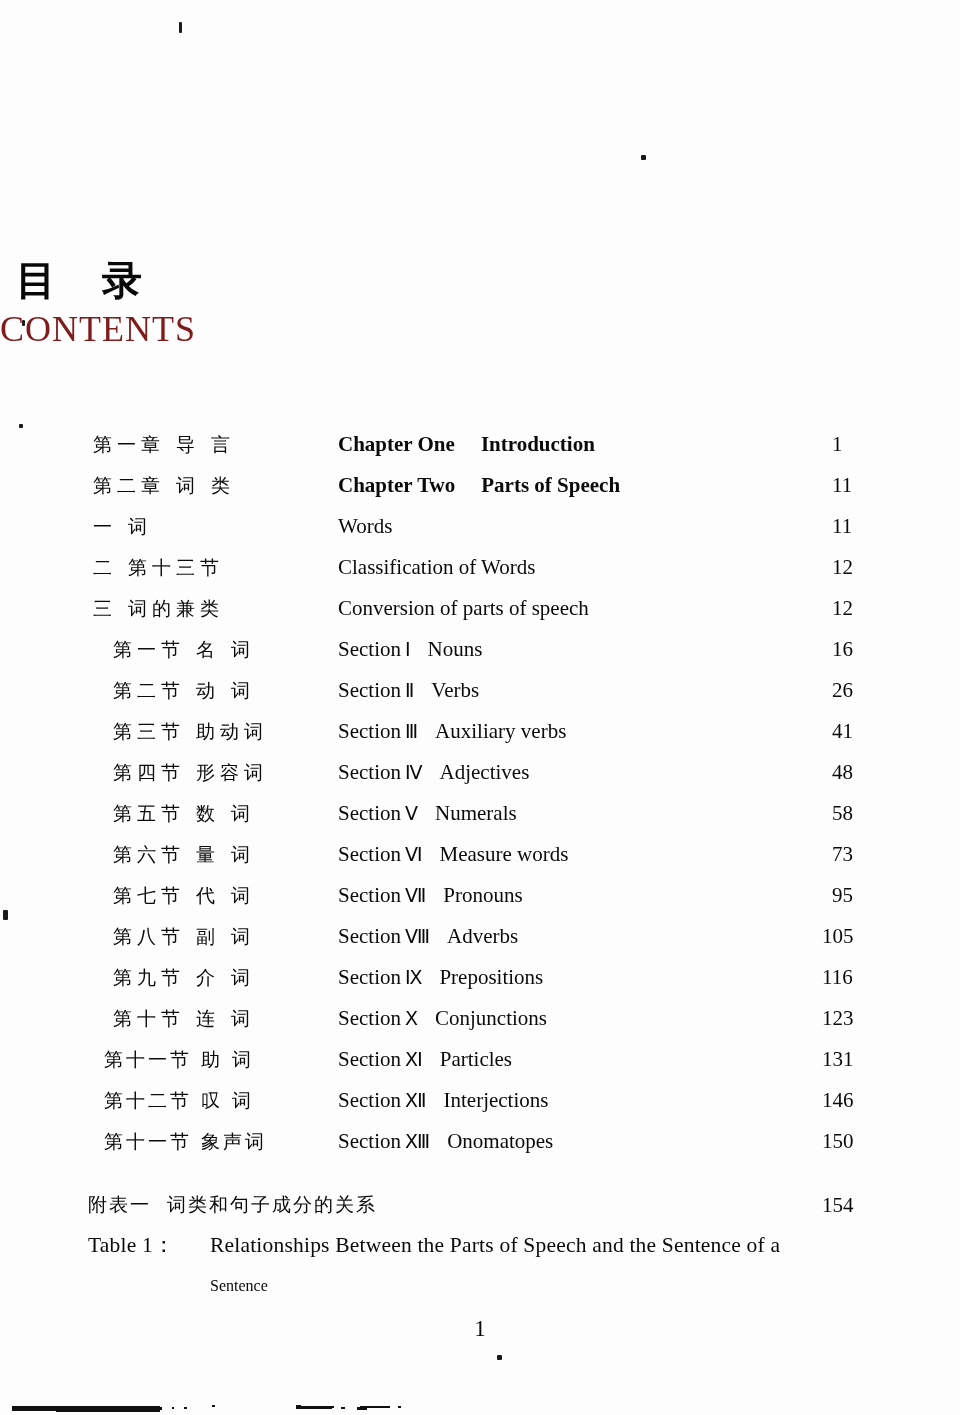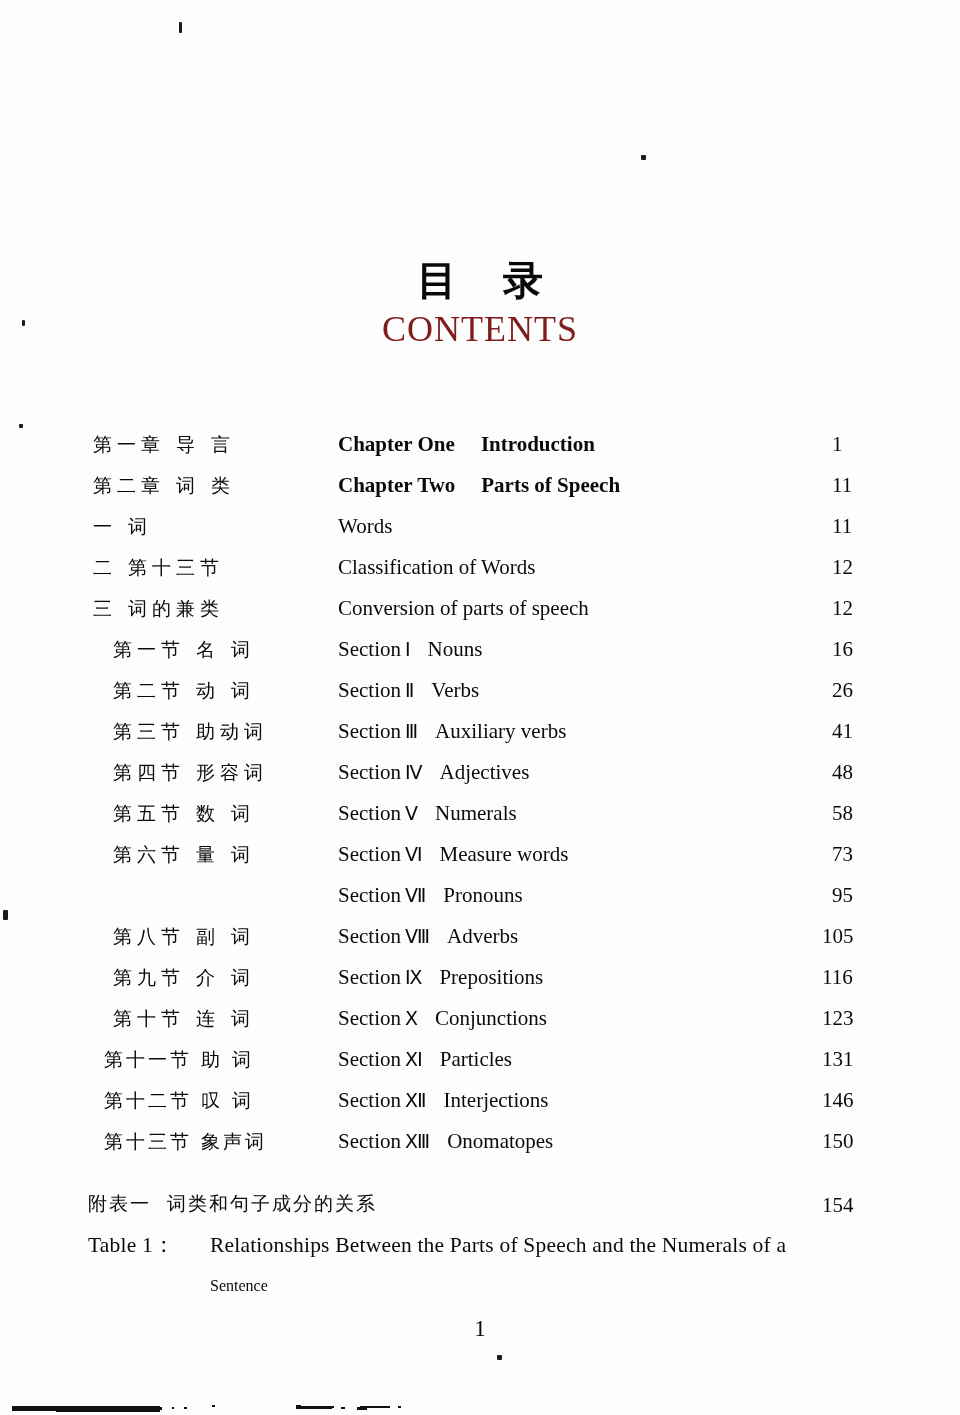--- a/index.html
+++ b/index.html
@@ -23,7 +23,7 @@
     left: 0;
     top: 258px;
     width: 960px;
-    text-align: center;
+    text-align: left;
   }
   .title-cn {
     font-family: "DejaVu Sans", "Liberation Sans", sans-serif;

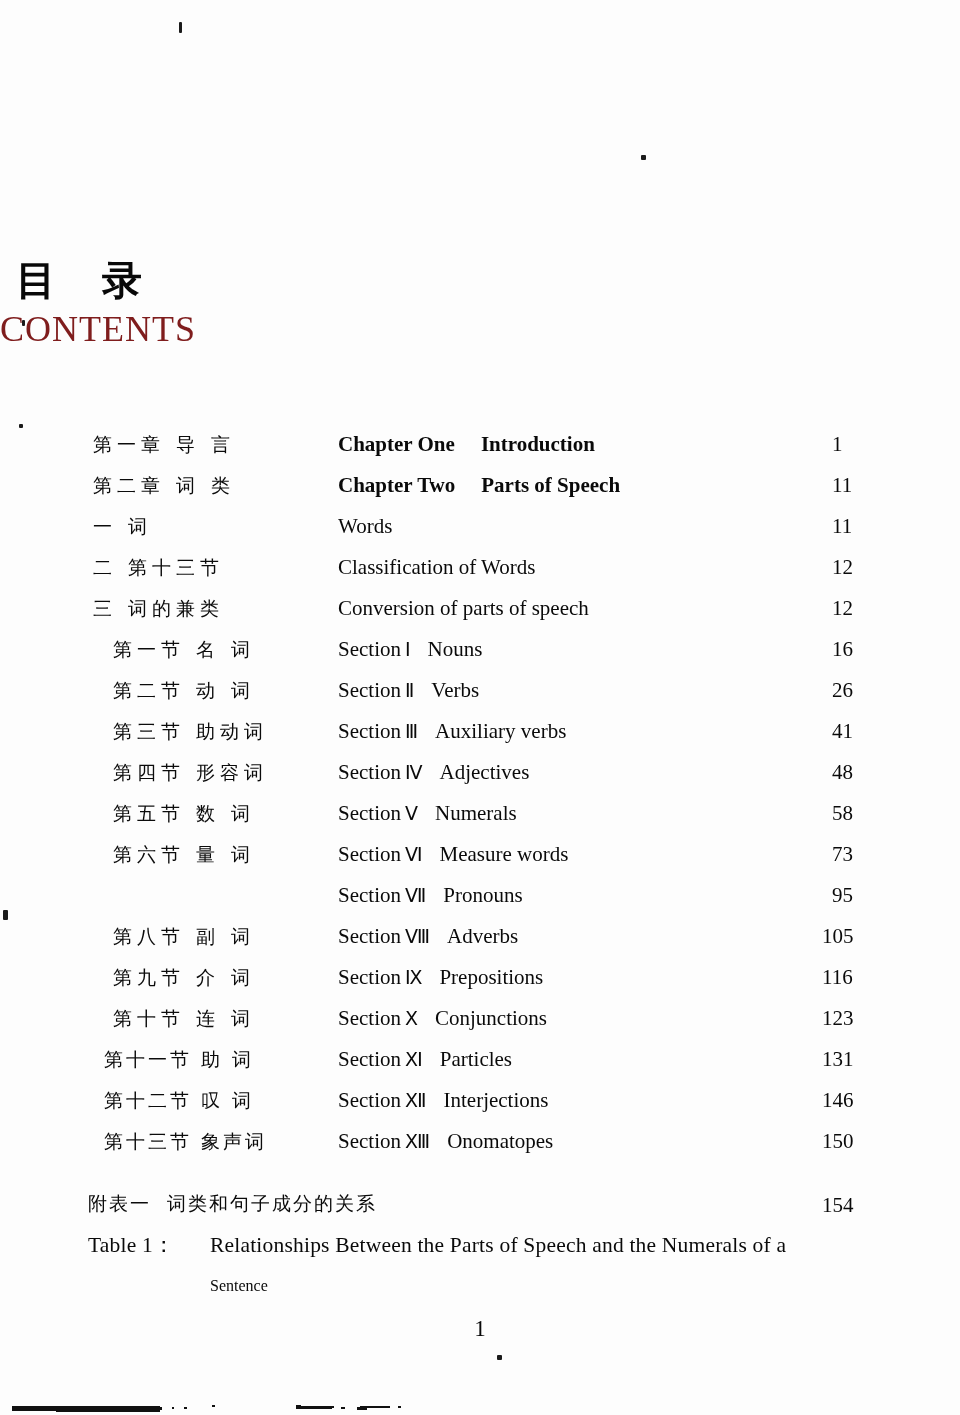--- a/index.html
+++ b/index.html
@@ -306,6 +306,7 @@
         <span class="pg">73</span>
       </div>
       <div class="row lvl-section">
+        <span class="cn">第七节 代 词</span>
         <span class="en">
           <span class="sec-word">Section</span>
           <span class="numeral">Ⅶ</span>

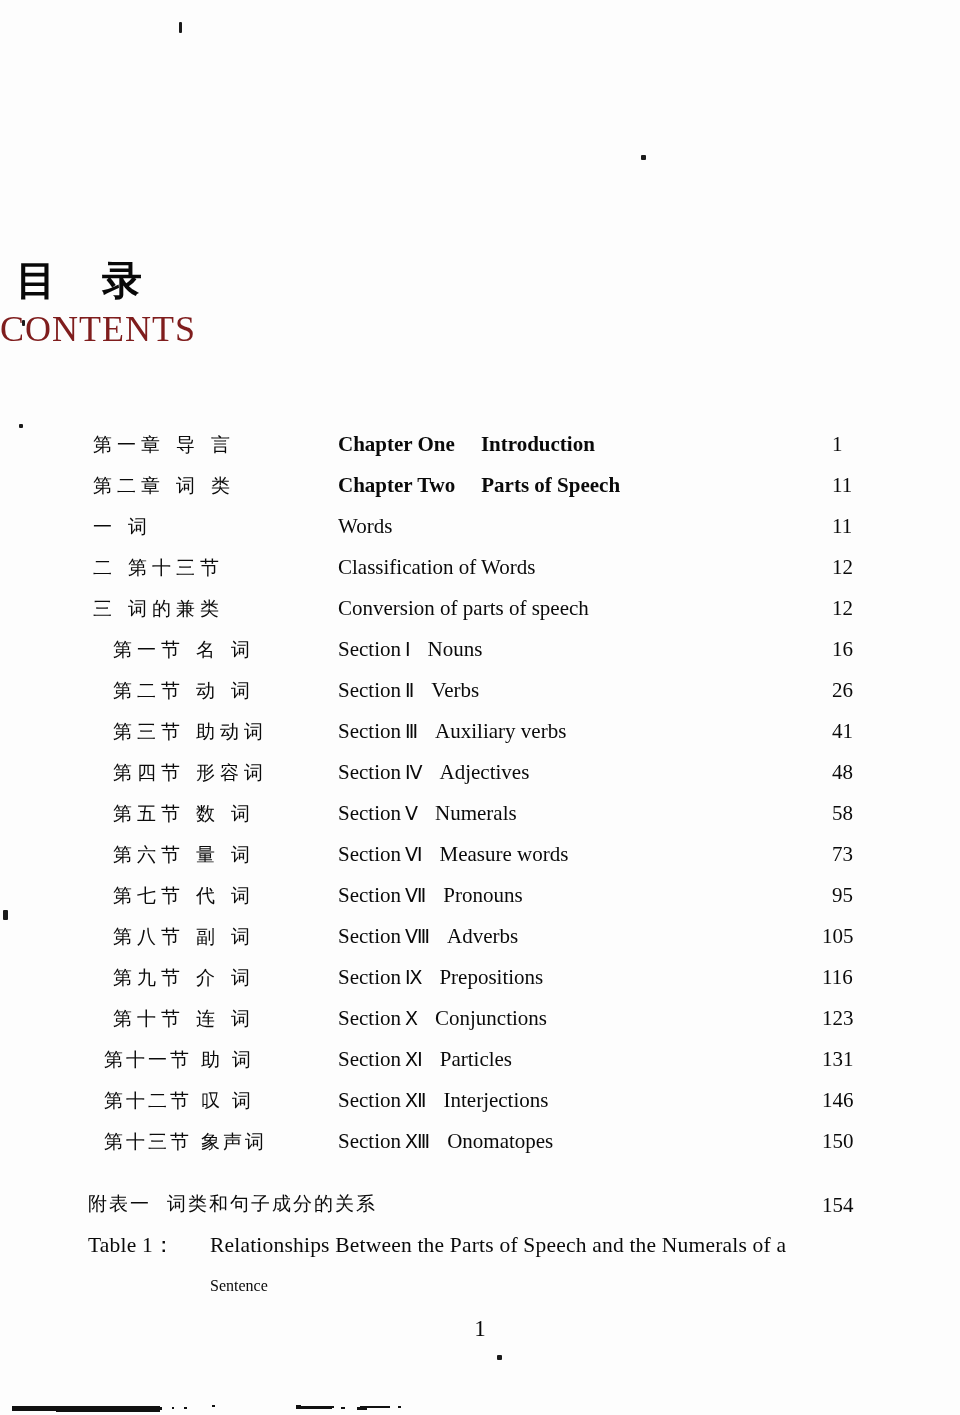--- a/index.html
+++ b/index.html
@@ -372,7 +372,7 @@
         <span class="pg w3">146</span>
       </div>
       <div class="row lvl-section wide">
-        <span class="cn">第十三节 象声词</span>
+        <span class="cn">第十一节 象声词</span>
         <span class="en">
           <span class="sec-word">Section</span>
           <span class="numeral">ⅩⅢ</span>

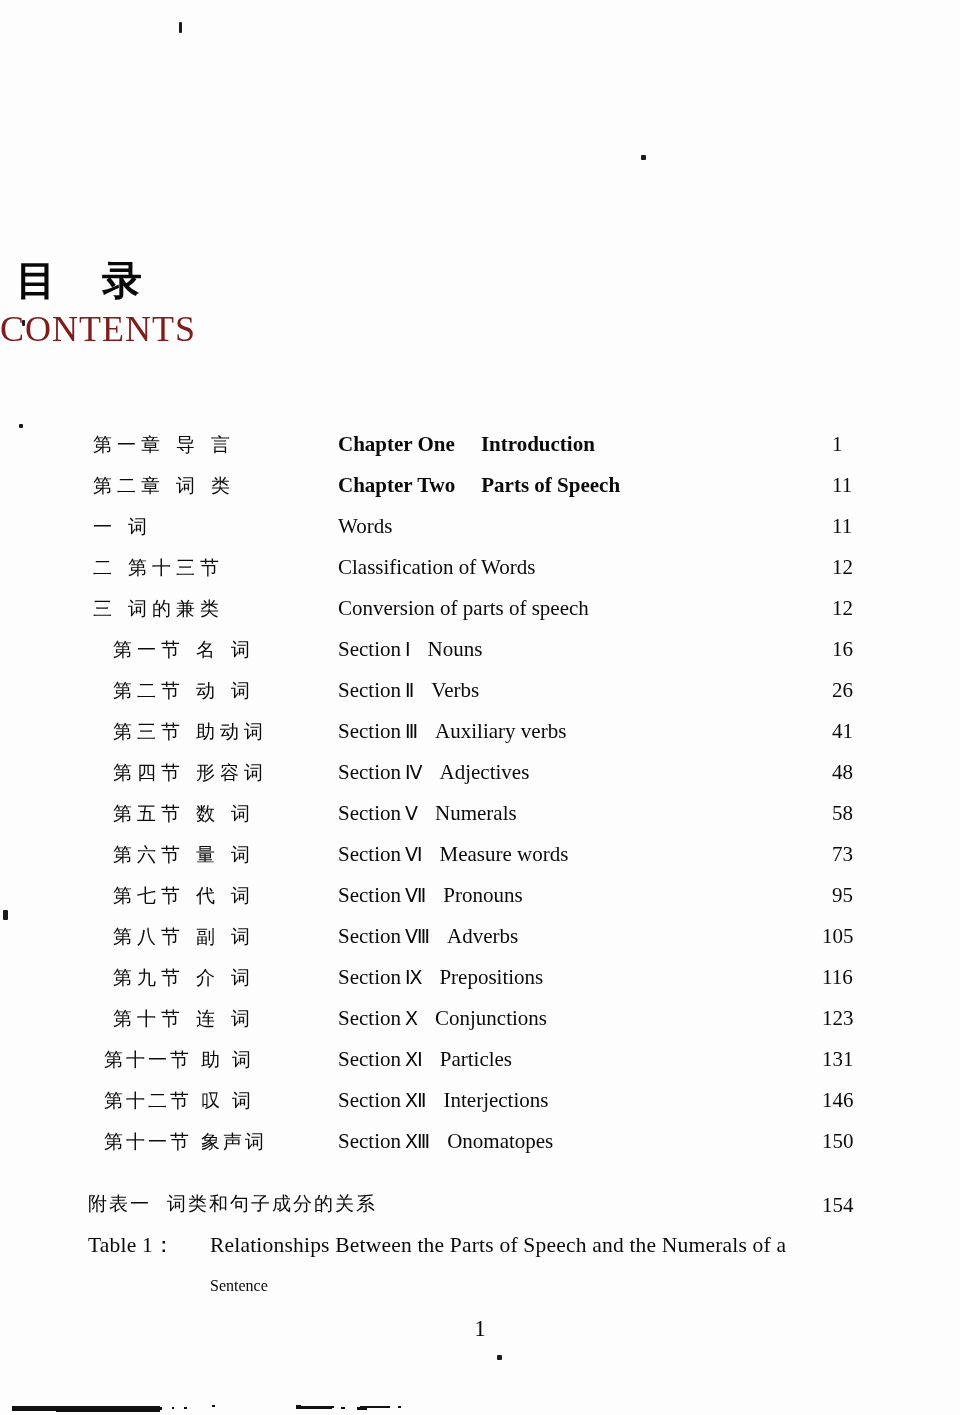--- a/index.html
+++ b/index.html
@@ -133,7 +133,7 @@
     top: 0;
     display: flex;
     align-items: center;
-    font-family: Liberation Mono, monospace;
+    font-family: Liberation Serif, serif;
     font-size: 19px;
     letter-spacing: 2px;
   }

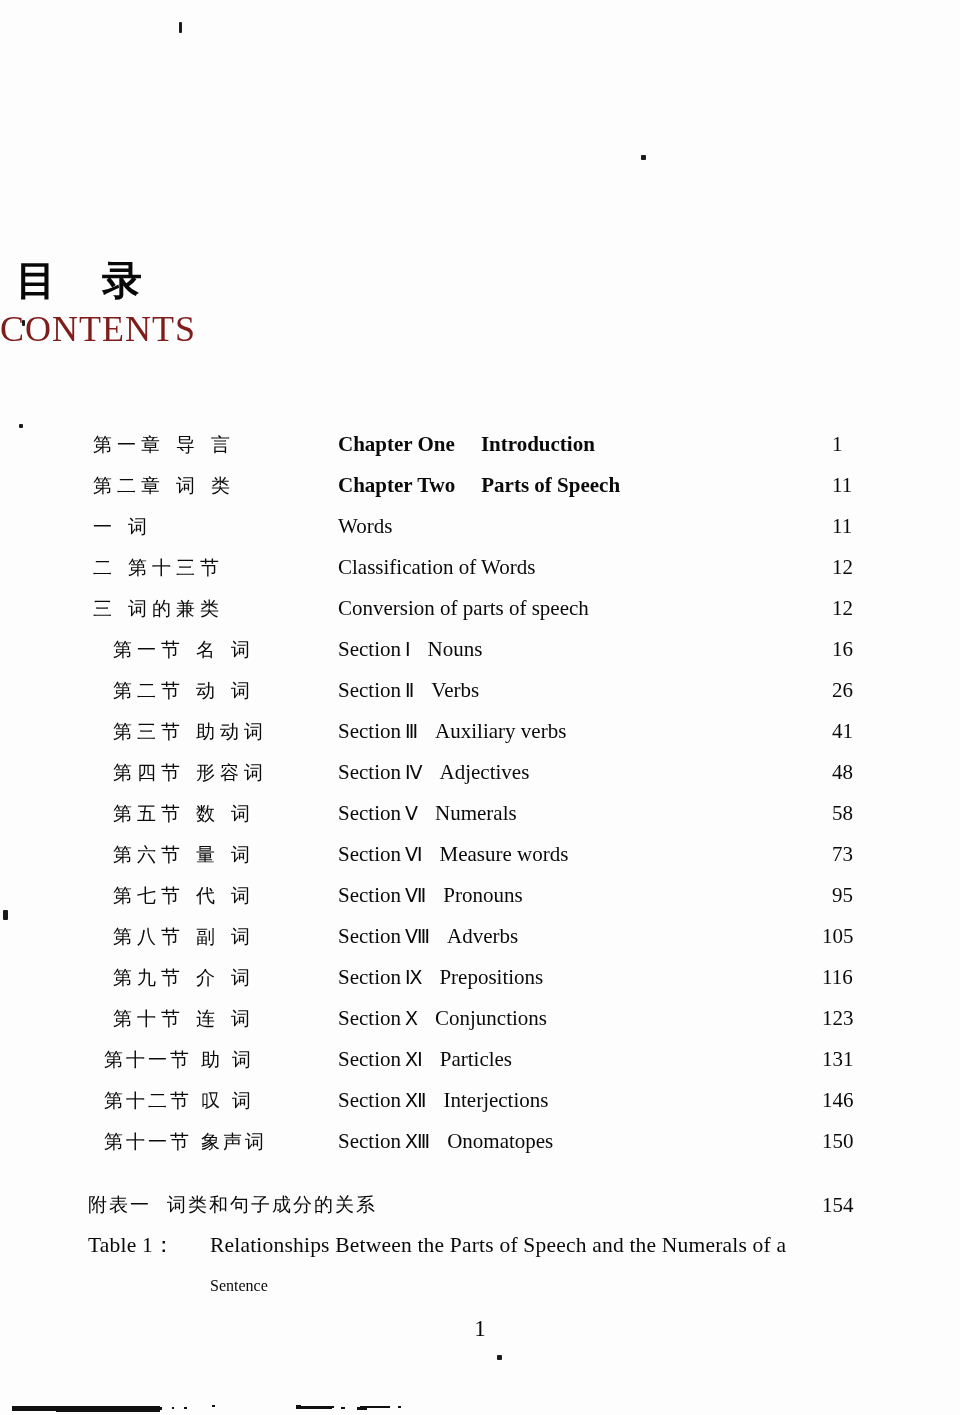--- a/index.html
+++ b/index.html
@@ -396,7 +396,7 @@
     </div>
     <div class="apx-row" style="height:41px;">
       <div class="apx-en">
-        <span class="t1">Table 1：</span><span>Relationships Between the Parts of Speech and the Numerals of a</span>
+        <span class="t1">Table 1：</span><span>Relationships Between the Parts of Speech and the Sentence of a</span>
       </div>
       <div class="apx-en-2">Sentence</div>
     </div>

